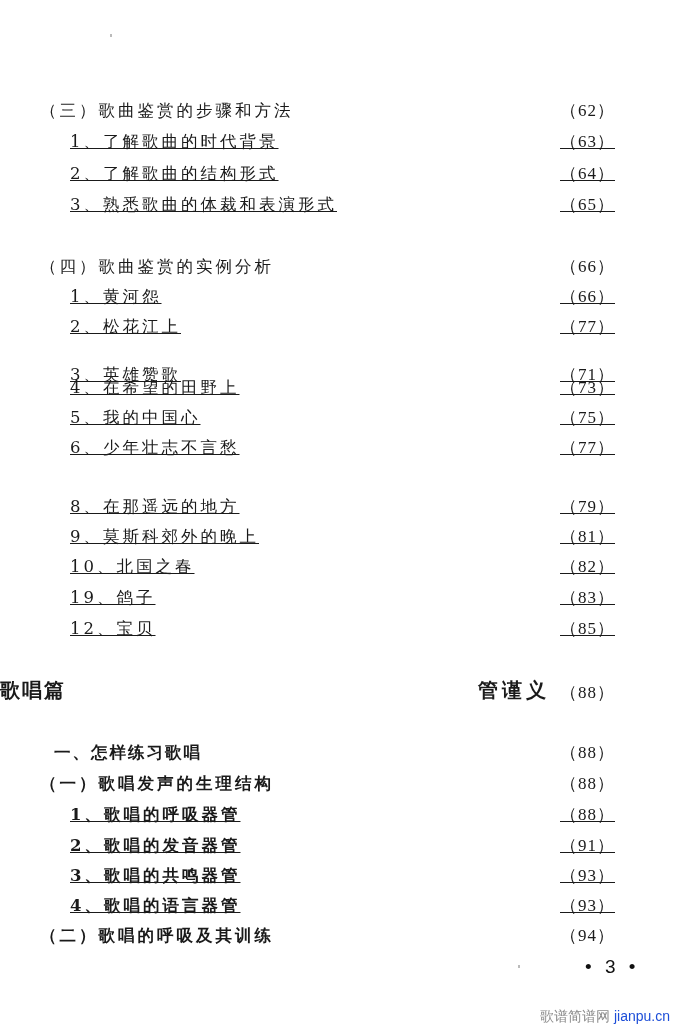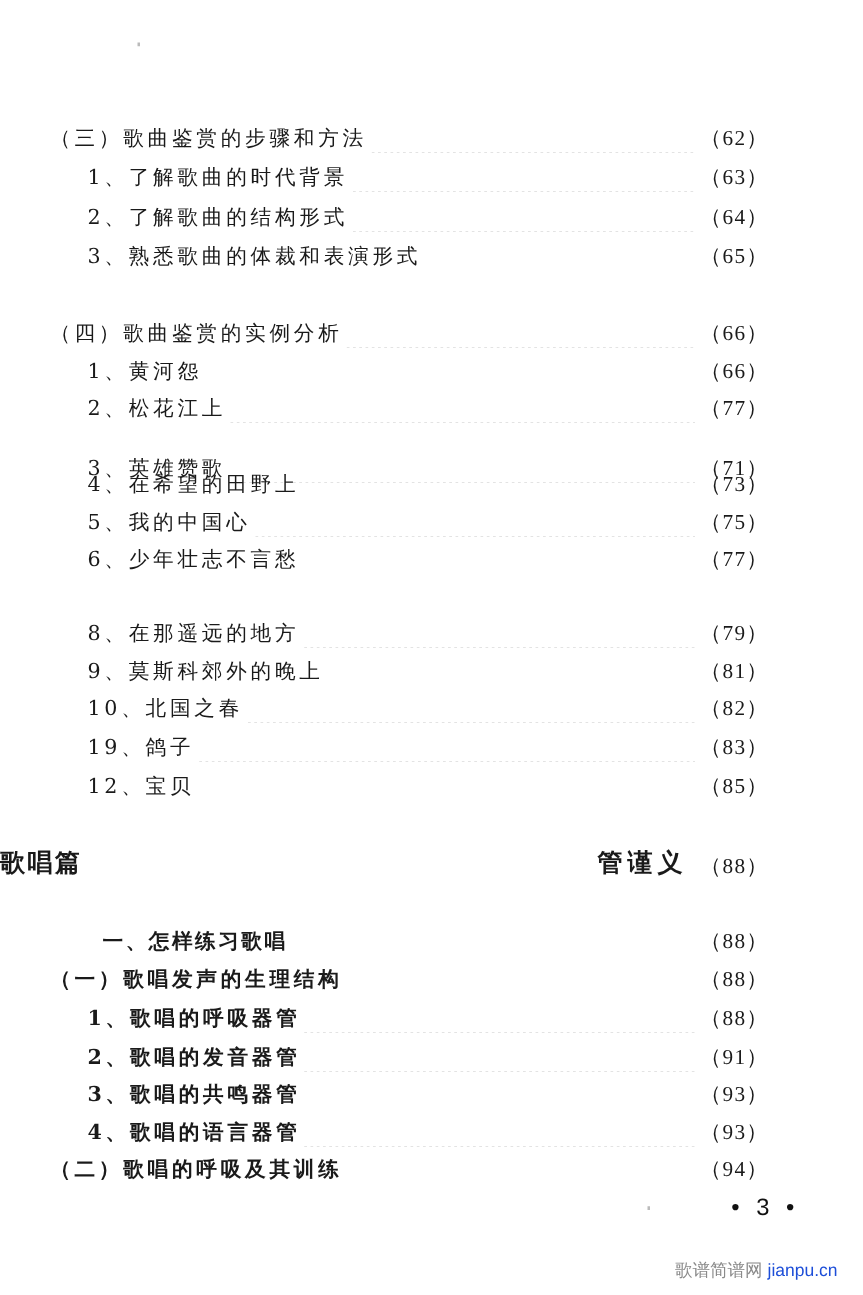--- a/index.html
+++ b/index.html
@@ -14,7 +14,7 @@
   .row .author { flex:0 0 auto; white-space:nowrap; margin-right:10px; font-weight:bold; letter-spacing:4px; }
   .row .page-ref { flex:0 0 auto; white-space:nowrap; width:50px; text-align:right; letter-spacing:1px; font-family:"Liberation Serif",serif; font-size:17px; }
   .lvl-sec { padding-left:40px; }
-  .lvl-item { padding-left:70px; }
+  .lvl-item { padding-left:70px;text-decoration:underline; }
   .lvl-part { }
   .lvl-chapter { padding-left:82px; }
   .row.part { font-size:20px; font-weight:bold; font-family:"DejaVu Sans",sans-serif; letter-spacing:2px; }

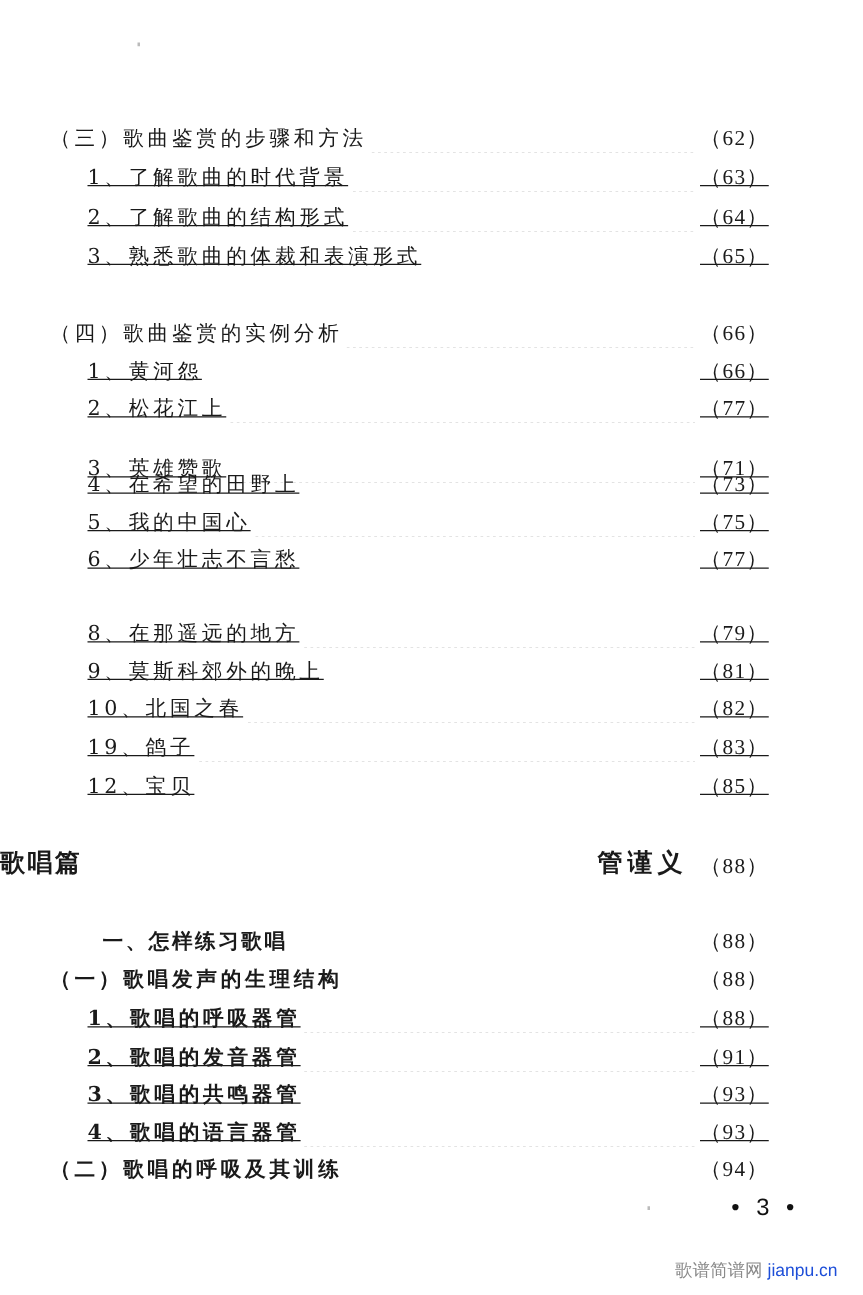--- a/index.html
+++ b/index.html
@@ -16,7 +16,7 @@
   .lvl-sec { padding-left:40px; }
   .lvl-item { padding-left:70px;text-decoration:underline; }
   .lvl-part { }
-  .lvl-chapter { padding-left:82px; }
+  .lvl-chapter { padding-left:54px; }
   .row.part { font-size:20px; font-weight:bold; font-family:"DejaVu Sans",sans-serif; letter-spacing:2px; }
   .row.chapter { font-weight:bold; font-family:"DejaVu Sans",sans-serif; letter-spacing:2px; font-size:16.5px; }
   .right-pad { padding-right:76px; box-sizing:border-box; }

